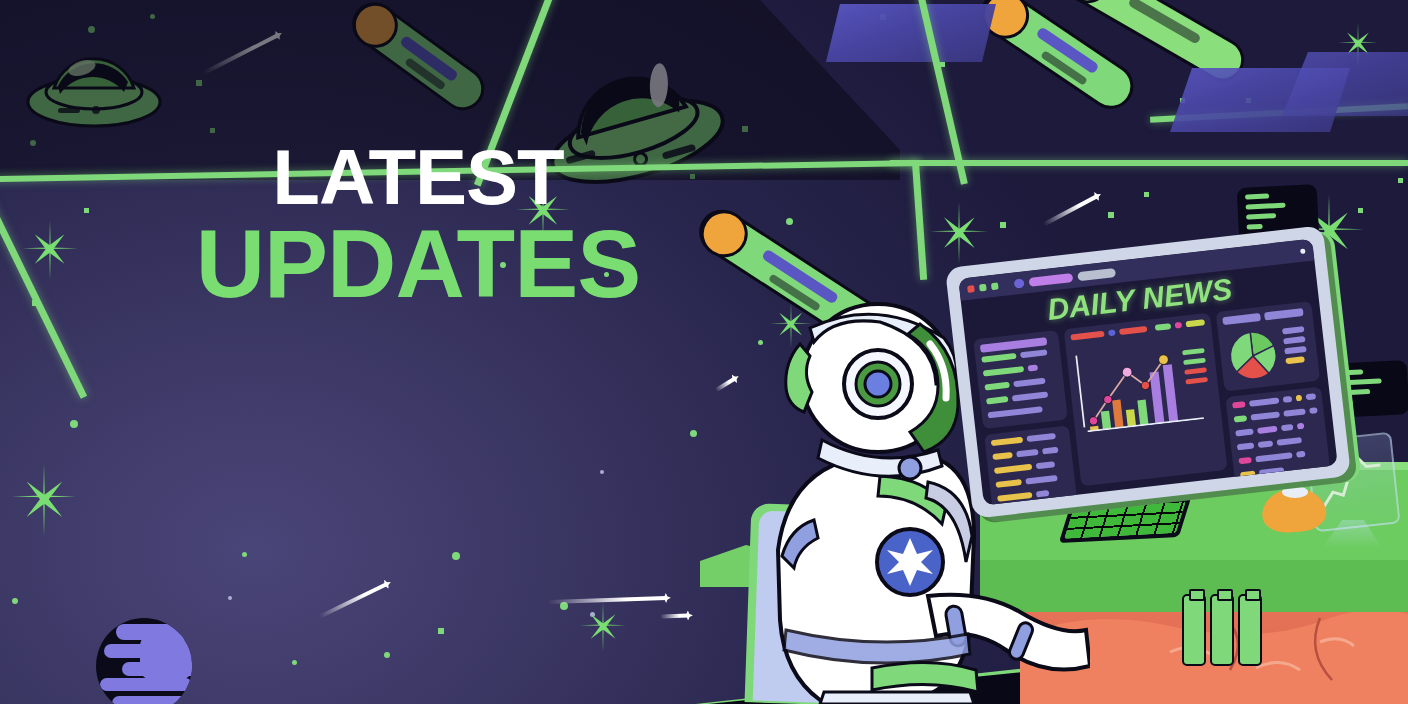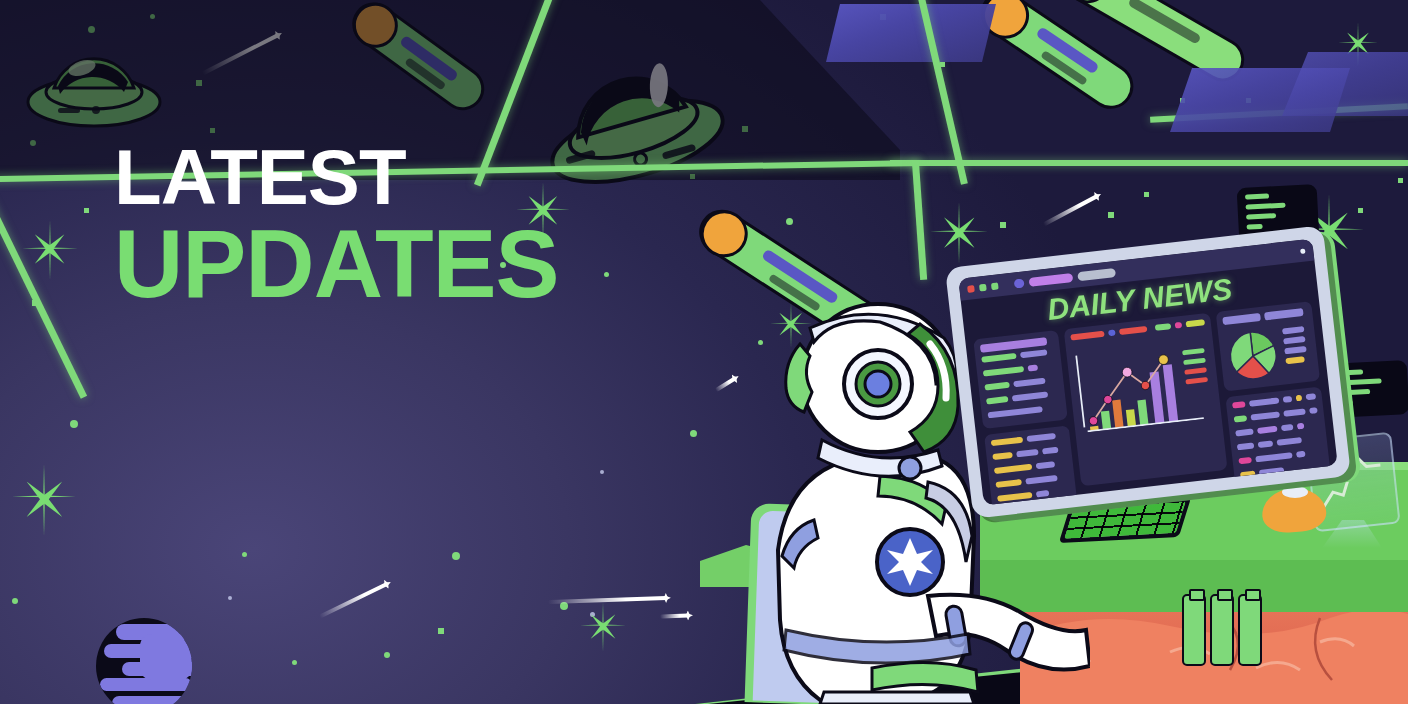--- a/index.html
+++ b/index.html
@@ -37,7 +37,7 @@
      clip-path:polygon(50% 0,65% 35%,100% 50%,65% 65%,50% 100%,35% 65%,0 50%,35% 35%);}
 
   
-  #headline{position:absolute;left:114px;top:140px;width:620px;z-index:40;}
+  #headline{position:absolute;left:108px;top:140px;width:620px;z-index:40;text-align:center;}
   #headline .ln{
     font-weight:800;letter-spacing:-1px;line-height:.95;margin:0 0 4px 0;
     font-family:"Liberation Sans",sans-serif;text-transform:uppercase;

